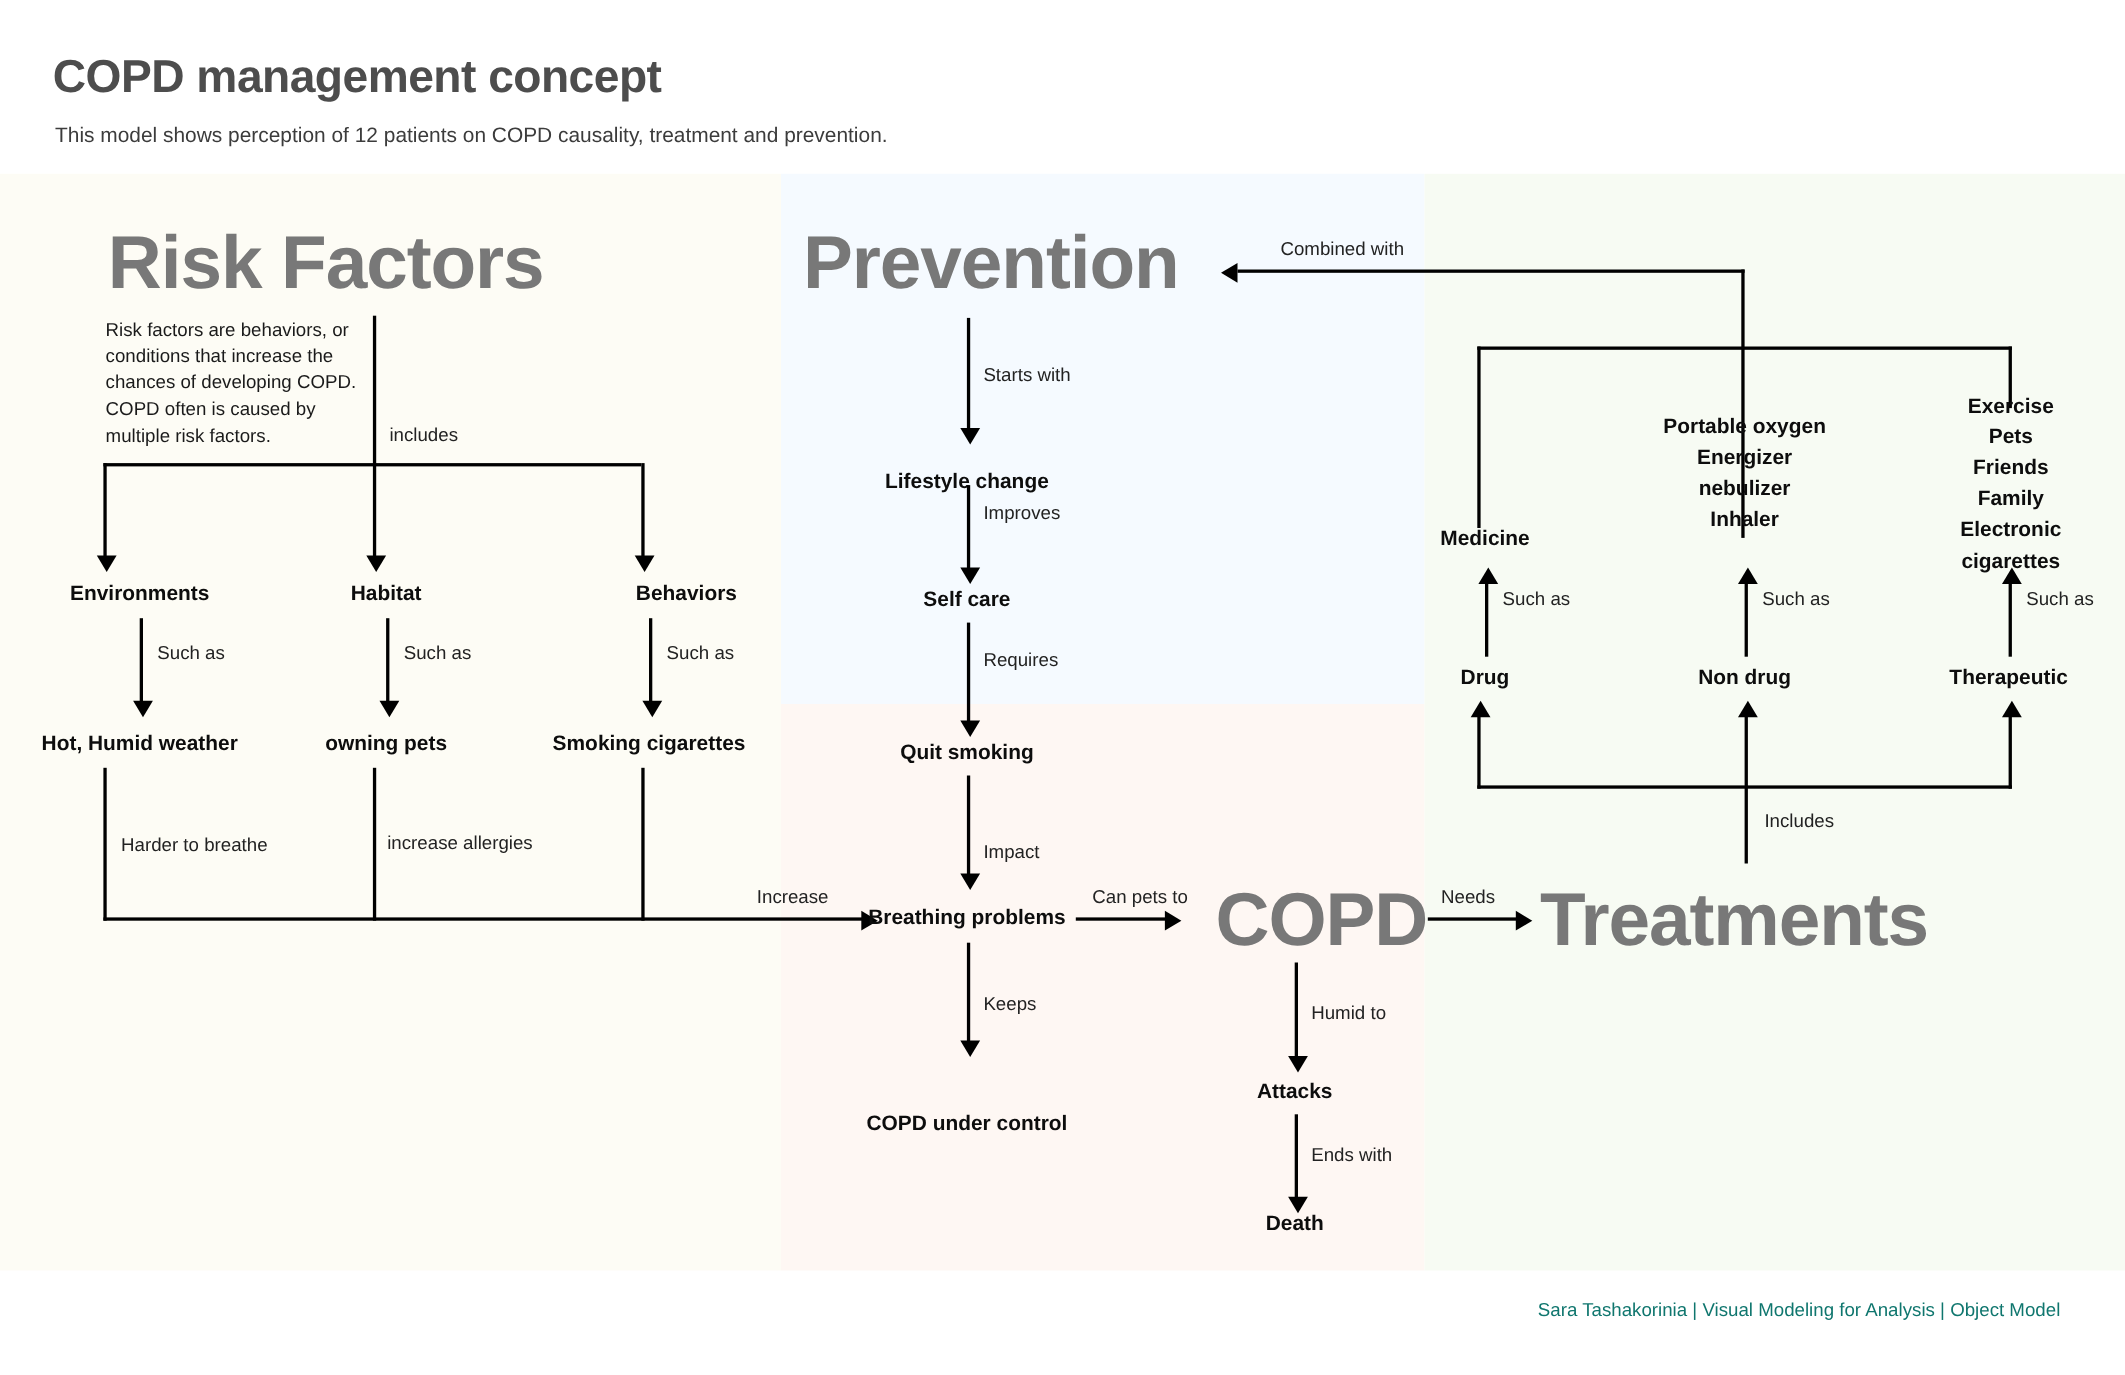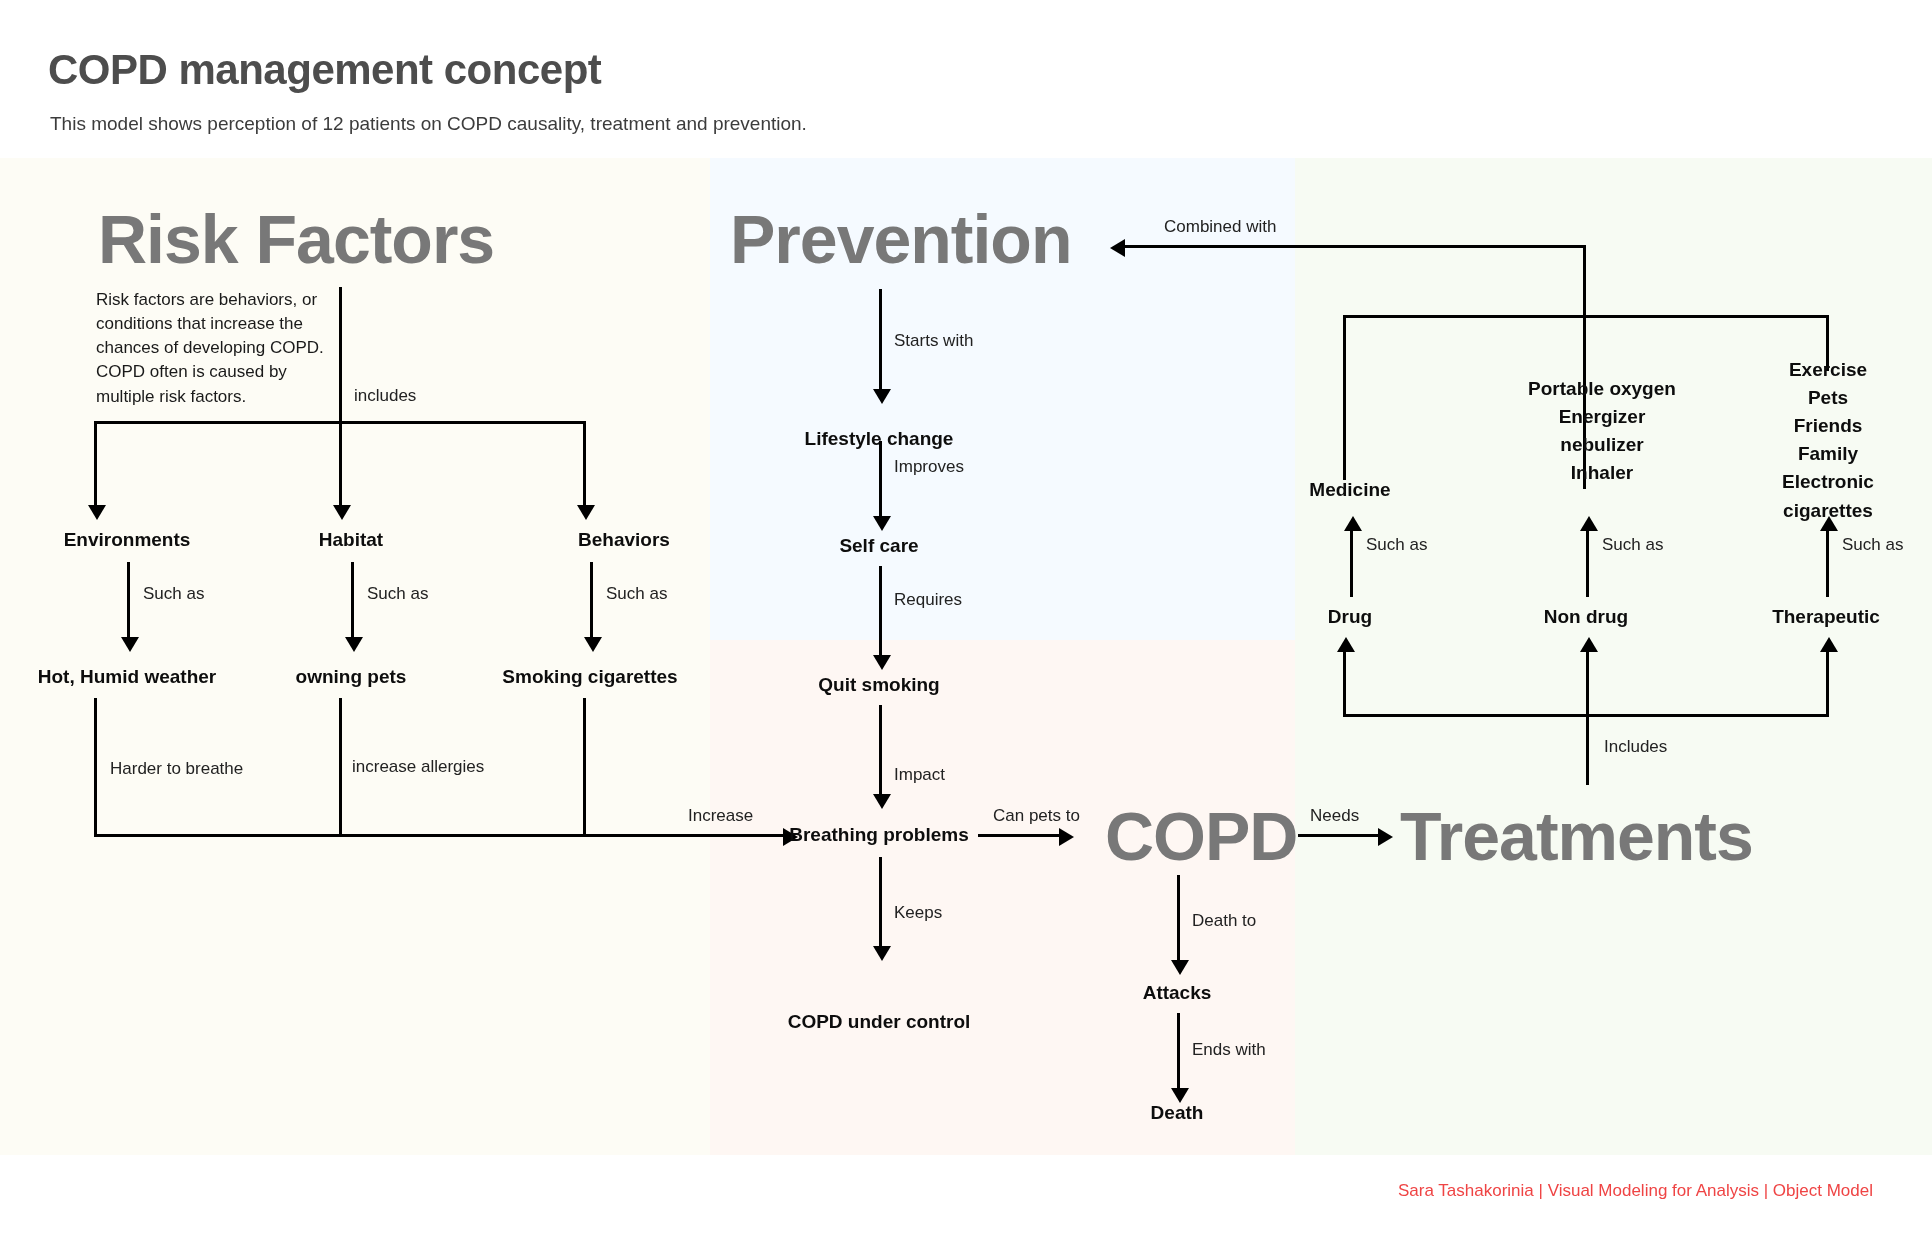--- a/index.html
+++ b/index.html
@@ -189,7 +189,7 @@
   <div class="ln vl" style="left:1826px;top:315px;height:56px;"></div>
 
   <div class="node" style="left:1350px;top:480px;">Medicine</div>
-  <div class="node multi" style="left:1586px;top:375px;white-space:pre;margin-left:16px;">Portable oxygen
+  <div class="node multi" style="left:1586px;top:375px;white-space:pre;">Portable oxygen
 Energizer
 nebulizer
 Inhaler</div>

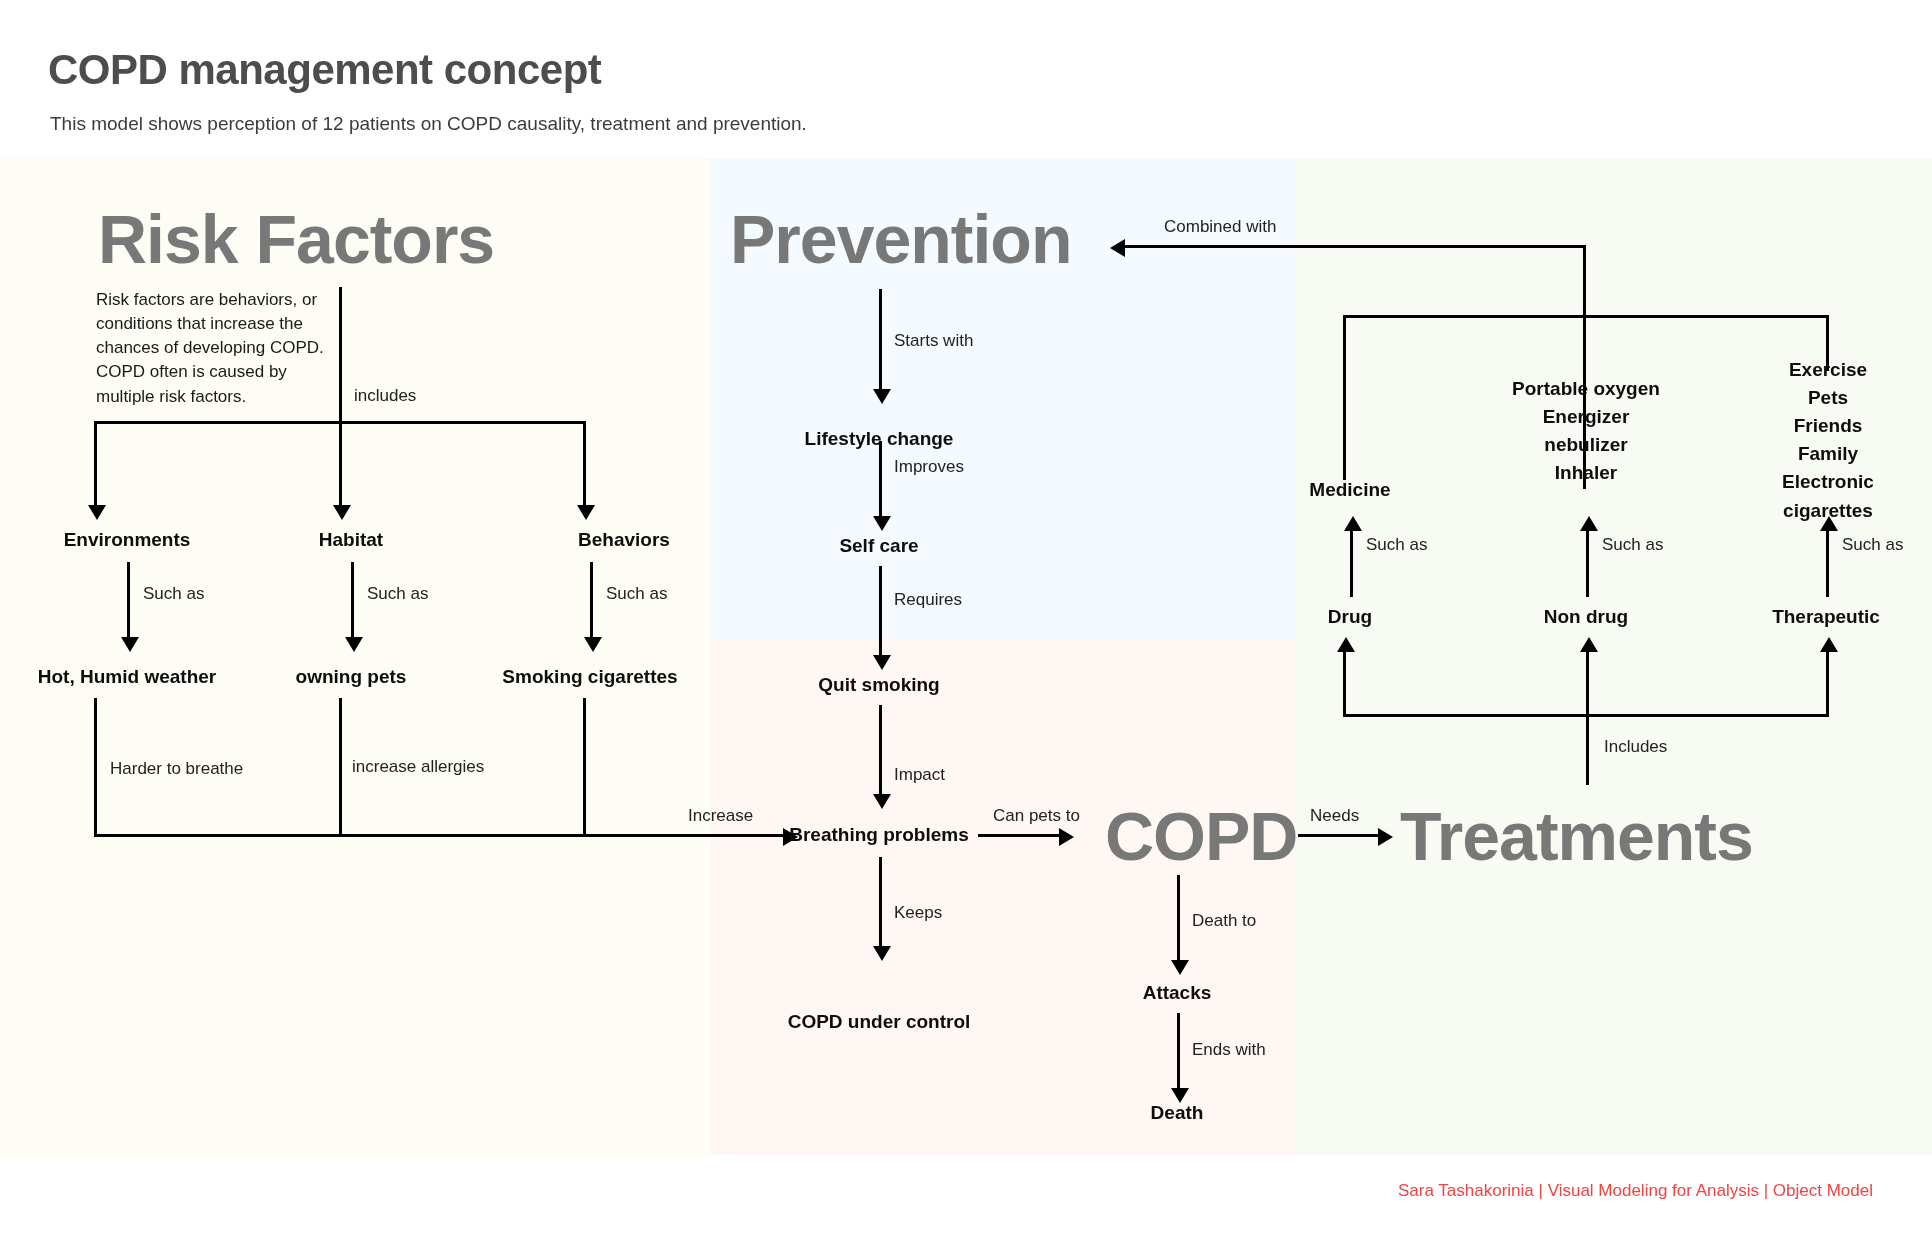--- a/index.html
+++ b/index.html
@@ -170,7 +170,7 @@
 
   <div class="ln vl" style="left:1177px;top:875px;height:88px;"></div>
   <div class="arrow arr-down" style="left:1171px;top:960px;"></div>
-  <div class="elabel" style="left:1192px;top:911px;">Death to</div>
+  <div class="elabel" style="left:1192px;top:911px;">Humid to</div>
   <div class="node" style="left:1177px;top:983px;">Attacks</div>
 
   <div class="ln vl" style="left:1177px;top:1013px;height:78px;"></div>

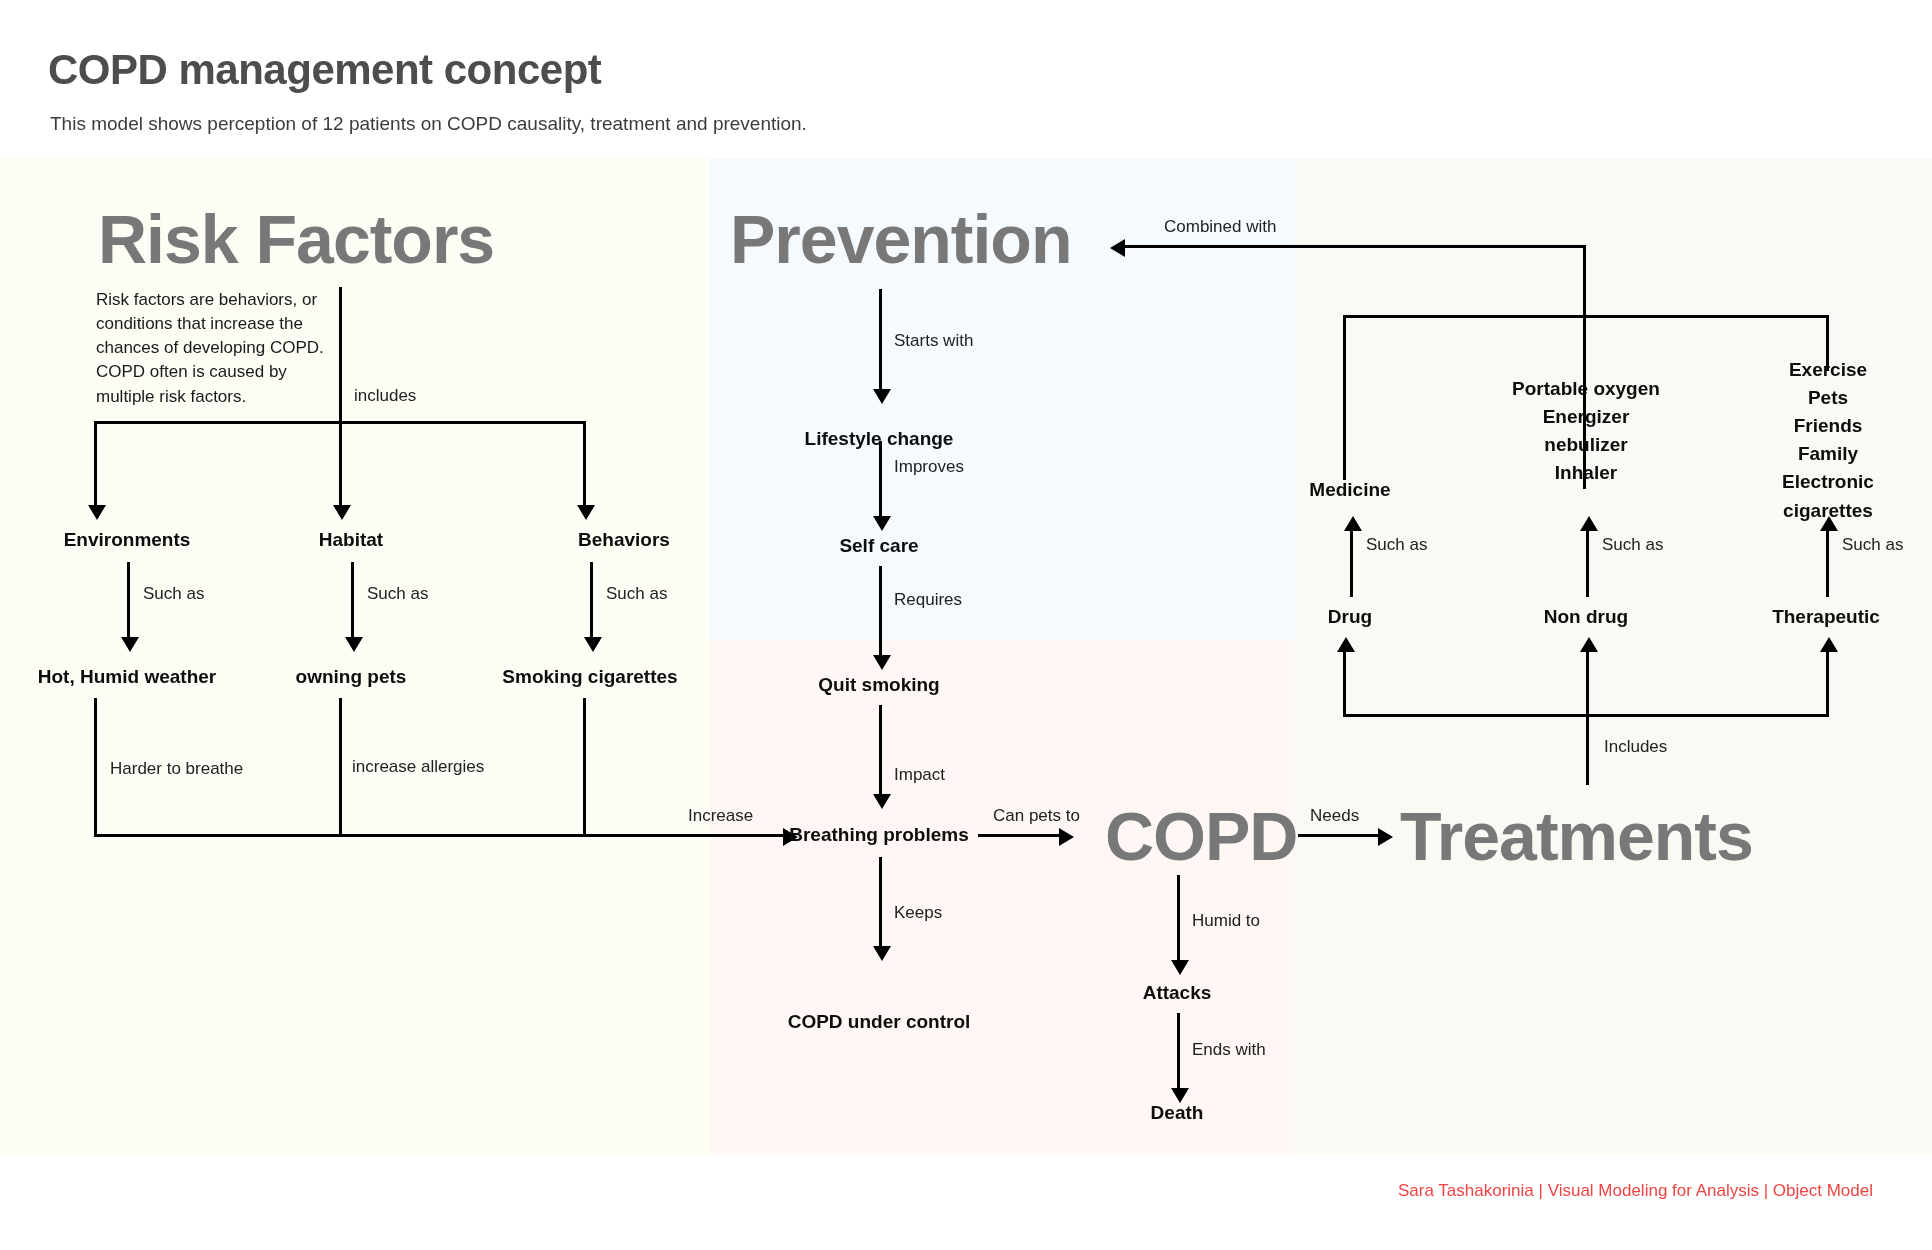--- a/index.html
+++ b/index.html
@@ -31,7 +31,7 @@
   }
   #footer-credit{
     position:absolute;left:1398px;top:1181px;
-    font-size:17px;color:#ef4444;white-space:nowrap;
+    font-size:17px;color:#0f766e;white-space:nowrap;
   }
 
   

